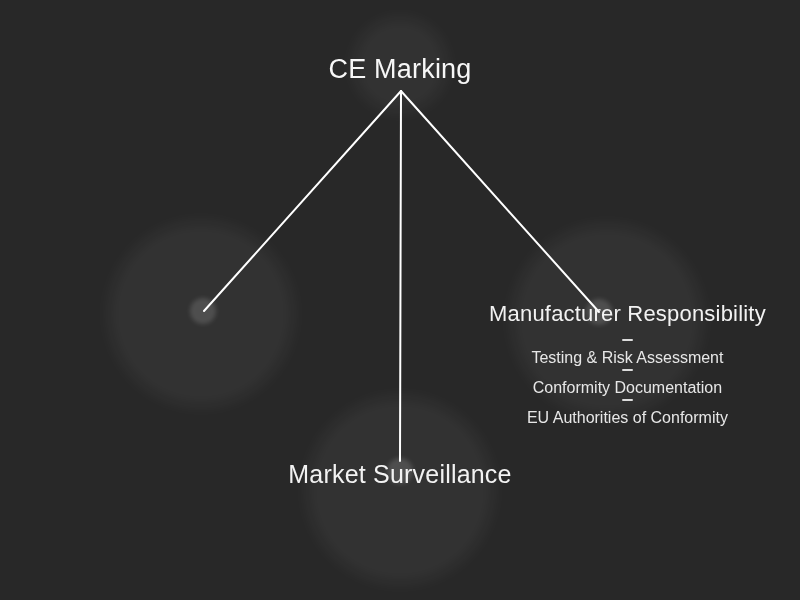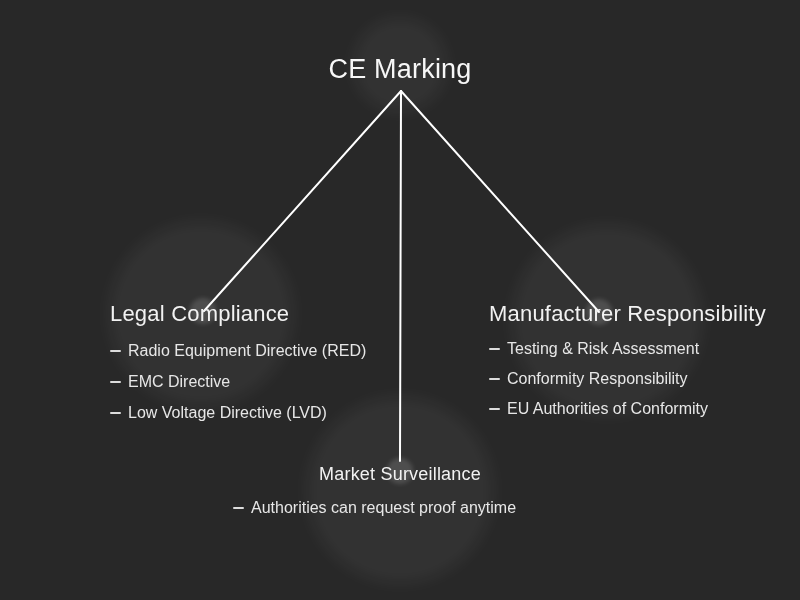--- a/index.html
+++ b/index.html
@@ -113,23 +113,6 @@
 
   <div class="root-label">CE Marking</div>
 
-  <section class="node node-left">
-    <h2>Legal Compliance</h2>
-    <ul>
-      <li>
-        <span class="dash"></span>
-        <span>Radio Equipment Directive (RED)</span>
-      </li>
-      <li>
-        <span class="dash"></span>
-        <span>EMC Directive</span>
-      </li>
-      <li>
-        <span class="dash"></span>
-        <span>Low Voltage Directive (LVD)</span>
-      </li>
-    </ul>
-  </section>
 
   <section class="node node-right">
     <h2>Manufacturer Responsibility</h2>

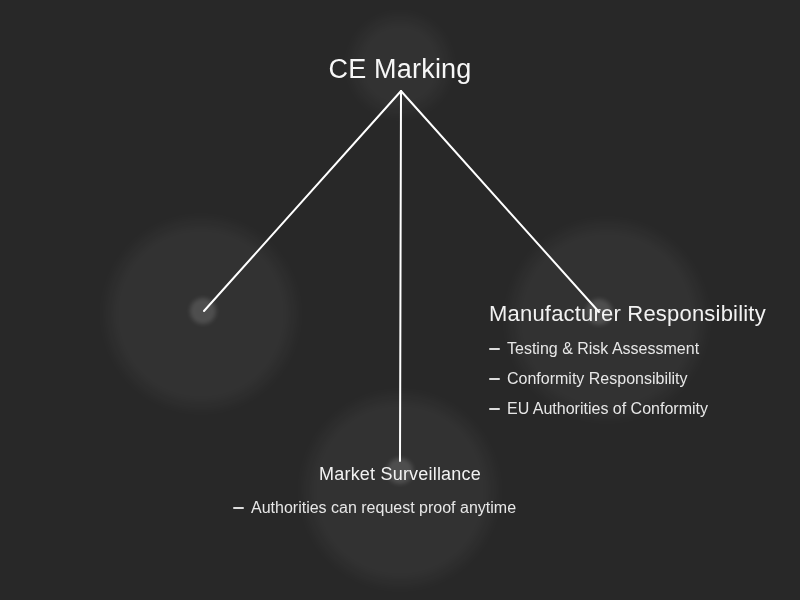--- a/index.html
+++ b/index.html
@@ -79,7 +79,7 @@
 
   .node-right { left: 457px; top: 300px; margin-left: 32px; }
   .node-right ul { margin-top: 12px; }
-  .node-right li { margin-bottom: 11px; }
+  .node-right li { margin-bottom: 11px; flex-direction: column; }
 
   .node-bottom-title {
     position: absolute; top: 461px; left: 0; right: 0;

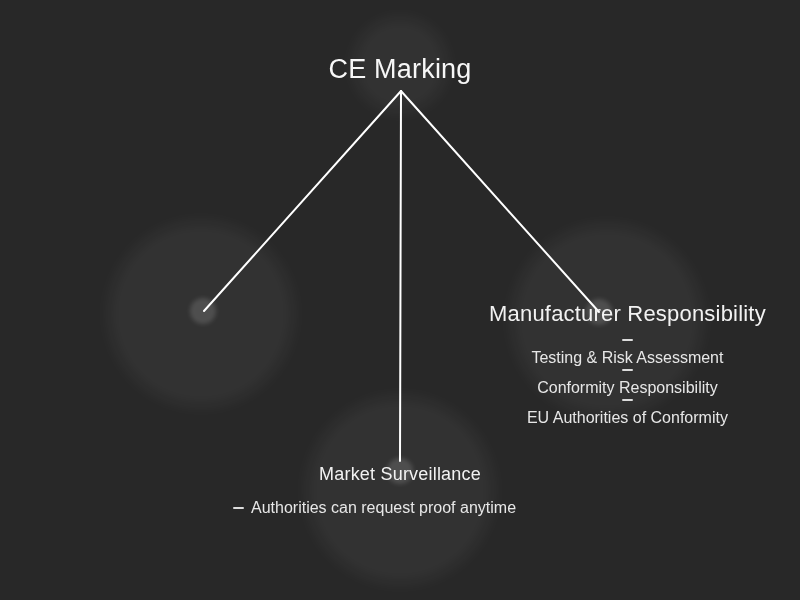--- a/index.html
+++ b/index.html
@@ -123,7 +123,7 @@
       </li>
       <li>
         <span class="dash"></span>
-        <span>Conformity Responsibility</span>
+        <span>Conformity Documentation</span>
       </li>
       <li>
         <span class="dash"></span>

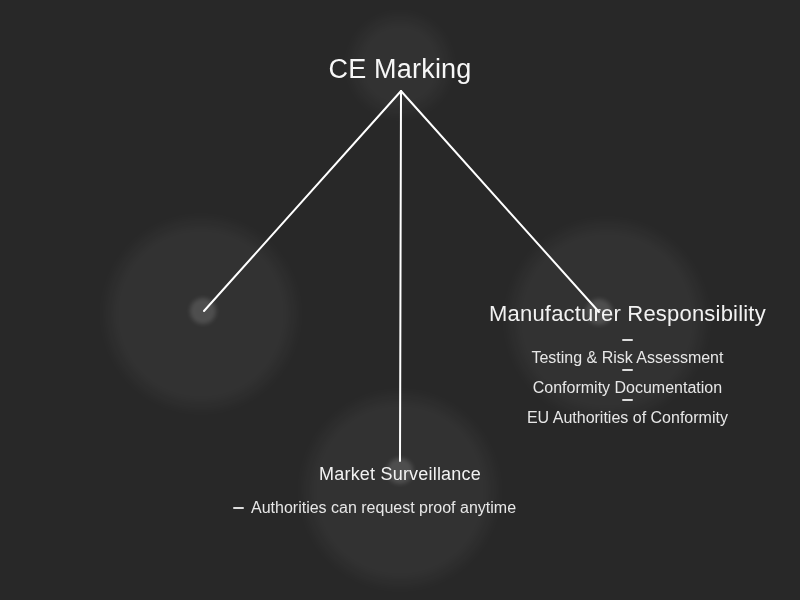--- a/index.html
+++ b/index.html
@@ -84,7 +84,7 @@
   .node-bottom-title {
     position: absolute; top: 461px; left: 0; right: 0;
     text-align: center;
-    font-size: 18px; line-height: 27px; font-weight: 400;
+    font-size: 25px; line-height: 27px; font-weight: 400;
     color: var(--heading-text);
     letter-spacing: 0.2px;
   }

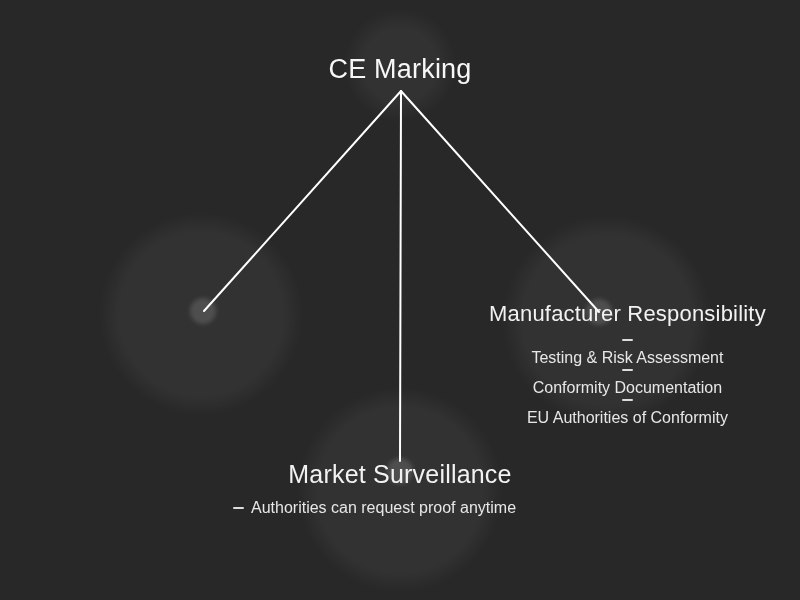--- a/index.html
+++ b/index.html
@@ -136,10 +136,6 @@
 
   <section class="node node-bottom-items">
     <ul>
-      <li>
-        <span class="dash"></span>
-        <span>Authorities can request proof anytime</span>
-      </li>
     </ul>
   </section>
 

